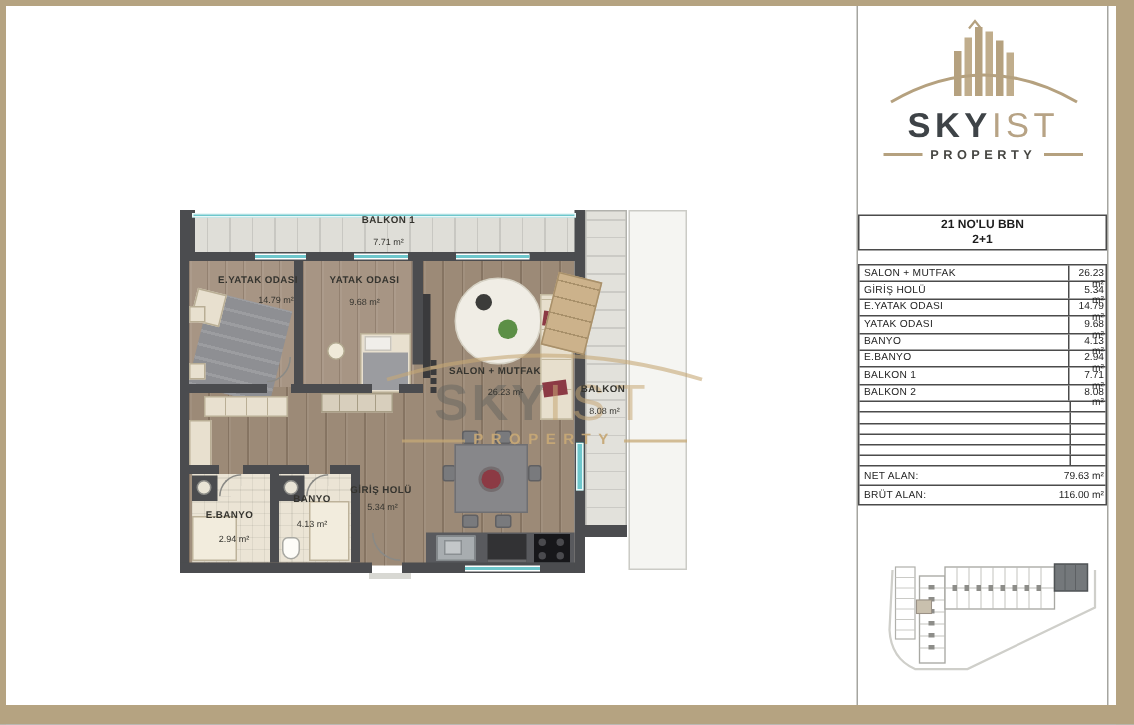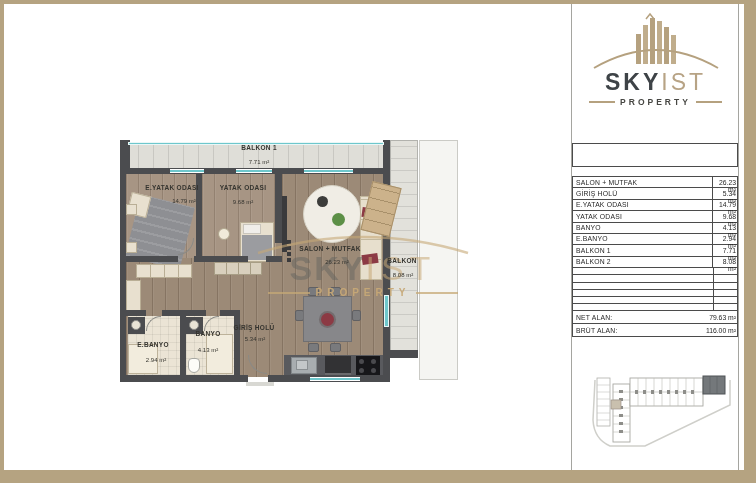--- a/index.html
+++ b/index.html
@@ -218,6 +218,7 @@
   </div>
 
   <div class="title-box">
+    <div>21 NO'LU BBN</div>
   </div>
 
   <div class="tbl">

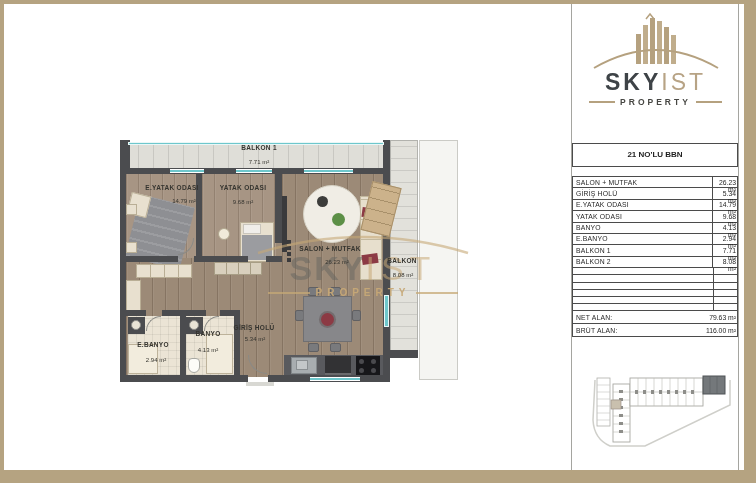--- a/index.html
+++ b/index.html
@@ -219,6 +219,7 @@
 
   <div class="title-box">
     <div>21 NO'LU BBN</div>
+    <div>2+1</div>
   </div>
 
   <div class="tbl">

